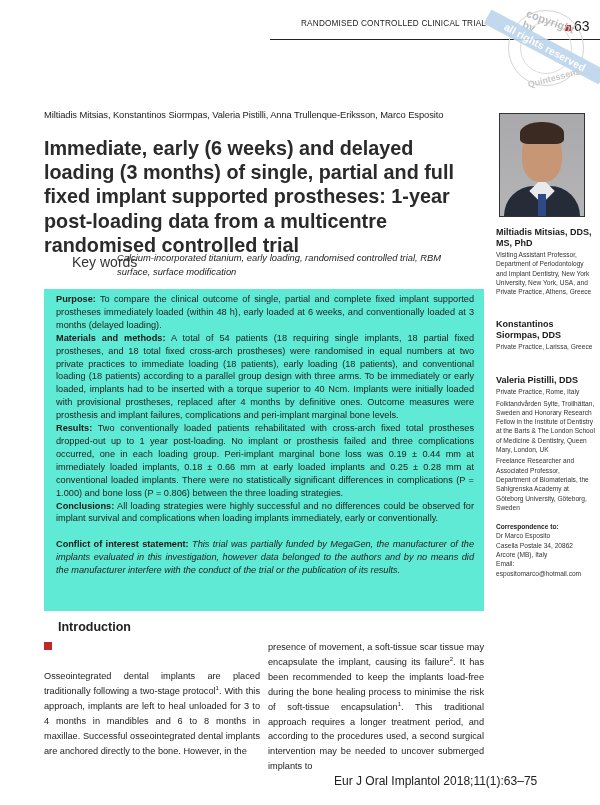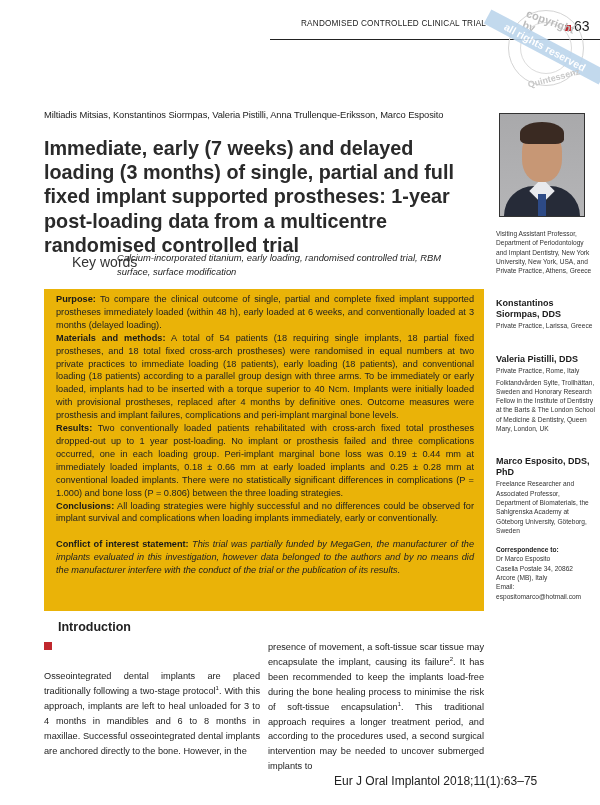--- a/index.html
+++ b/index.html
@@ -72,7 +72,7 @@
 </div>
 
 <div class="authors">Miltiadis Mitsias, Konstantinos Siormpas, Valeria Pistilli, Anna Trullenque-Eriksson, Marco Esposito</div>
-<div class="title">Immediate, early (7 weeks) and delayed loading (3 months) of single, partial and full fixed implant supported prostheses: 1-year post-loading data from a multicentre randomised controlled trial</div>
+<div class="title">Immediate, early (6 weeks) and delayed loading (3 months) of single, partial and full fixed implant supported prostheses: 1-year post-loading data from a multicentre randomised controlled trial</div>
 
 <div class="kw-label">Key words</div>
 <div class="kw-text">Calcium-incorporated titanium, early loading, randomised controlled trial, RBM surface, surface modification</div>

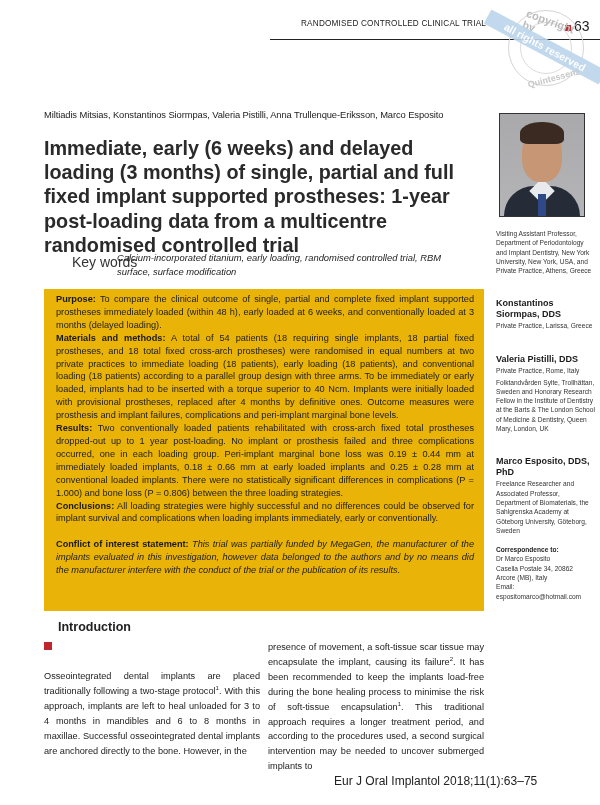--- a/index.html
+++ b/index.html
@@ -97,6 +97,7 @@
 </div>
 
 <div class="sidebar">
+  <div class="sb-name first">Miltiadis Mitsias, DDS, MS, PhD</div>
   <div class="sb-aff">Visiting Assistant Professor, Department of Periodontology and Implant Dentistry, New York University, New York, USA, and Private Practice, Athens, Greece</div>
   <div class="sb-name">Konstantinos Siormpas, DDS</div>
   <div class="sb-aff">Private Practice, Larissa, Greece</div>

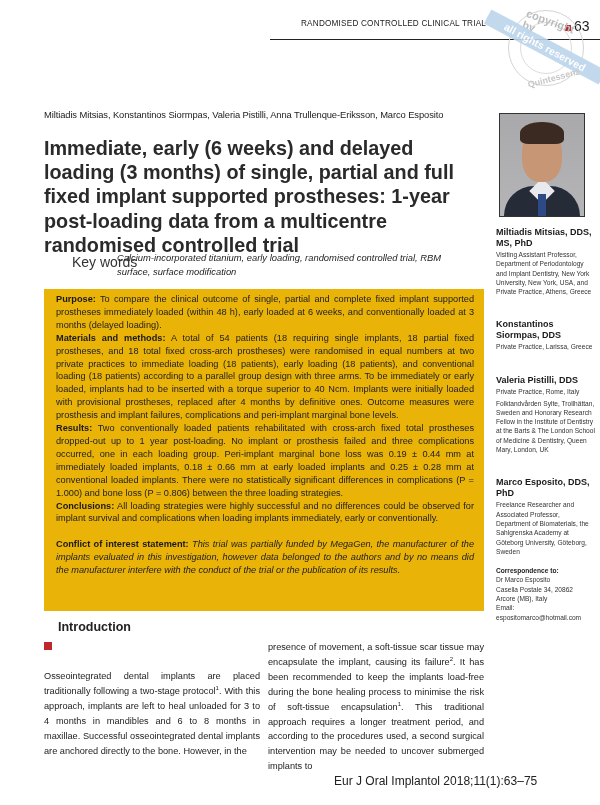--- a/index.html
+++ b/index.html
@@ -24,7 +24,7 @@
   .kw-label { position:absolute; left:72px; top:254px; font-size:14px; color:#333; }
   .kw-text { position:absolute; left:117px; top:251px; width:356px; font-size:9.4px; line-height:13.5px; font-style:italic; color:#222; }
 
-  .abstract { position:absolute; left:44px; top:289px; width:440px; height:322px; background:#eab308; }
+  .abstract { position:absolute; left:44px; top:289px; width:440px; height:322px; background:#5eead4; }
   .abs-inner { position:absolute; left:12px; top:4px; width:418px; font-size:9.2px; line-height:12.9px; color:#222; text-align:justify; }
   .abs-inner p { margin:0; }
   .abs-inner b { font-weight:bold; color:#1a1a1a; }

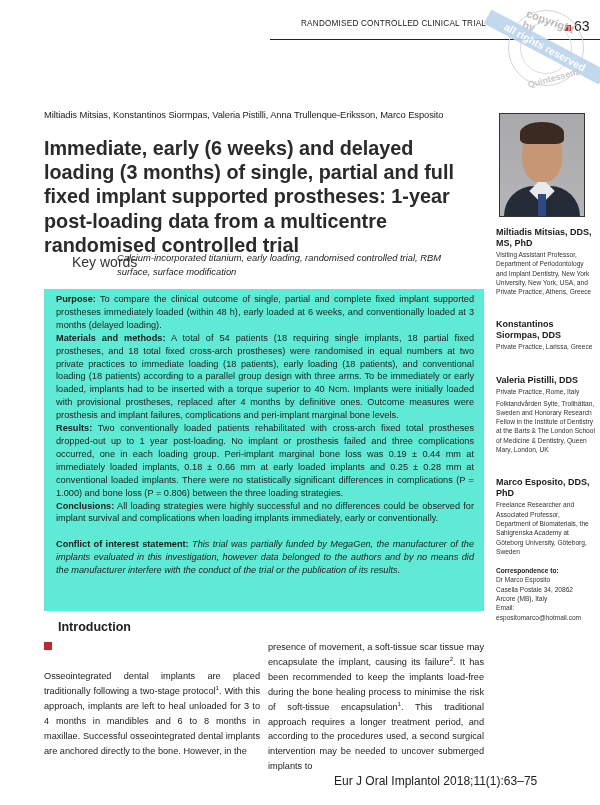--- a/index.html
+++ b/index.html
@@ -104,7 +104,6 @@
   <div class="sb-name">Valeria Pistilli, DDS</div>
   <div class="sb-aff">Private Practice, Rome, Italy</div>
   <div class="sb-aff">Folktandvården Sylte, Trollhättan, Sweden and Honorary Research Fellow in the Institute of Dentistry at the Barts &amp; The London School of Medicine &amp; Dentistry, Queen Mary, London, UK</div>
-  <div class="sb-name">Marco Esposito, DDS, PhD</div>
   <div class="sb-aff">Freelance Researcher and Associated Professor, Department of Biomaterials, the Sahlgrenska Academy at Göteborg University, Göteborg, Sweden</div>
   <div class="sb-corr">
     <div class="sb-corr-label">Correspondence to:</div>

